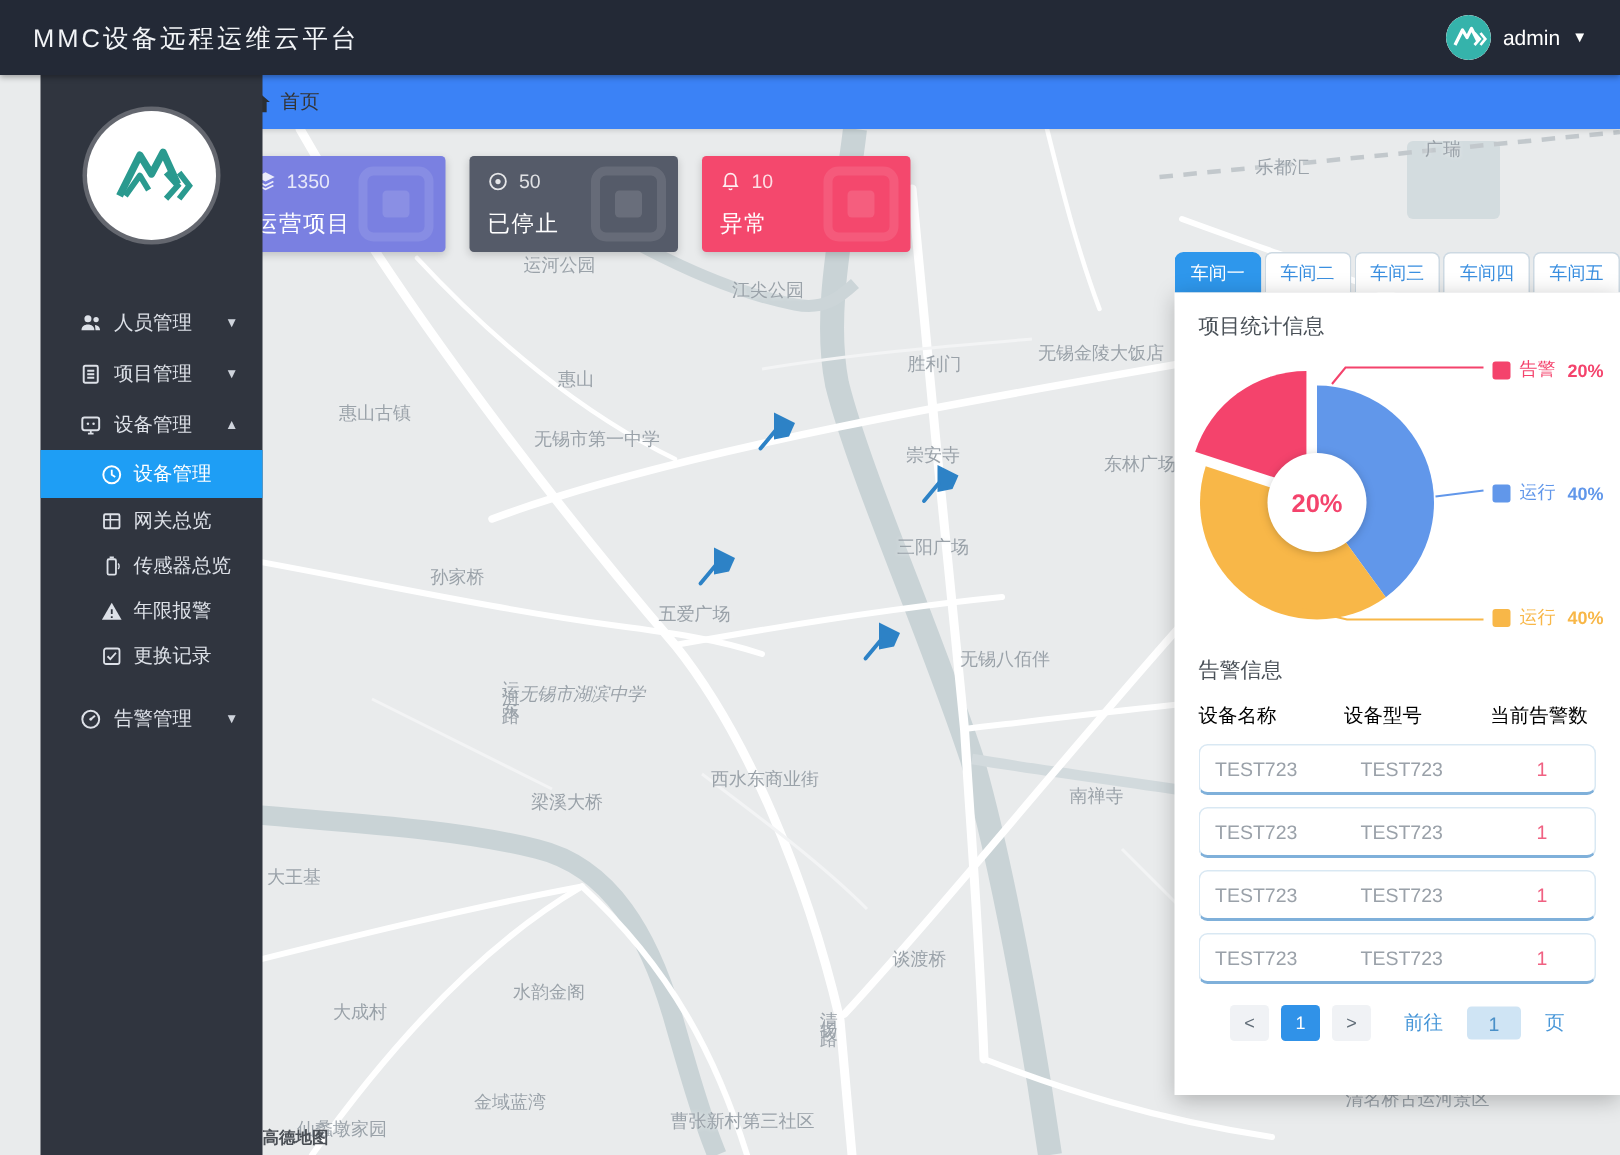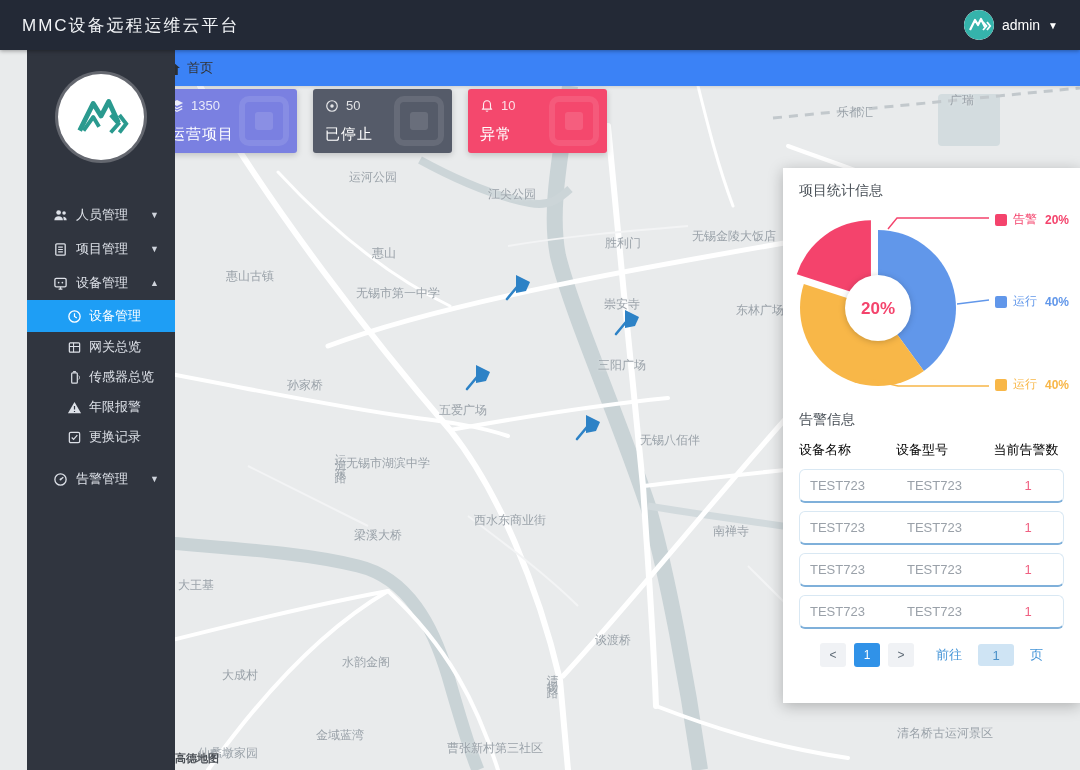--- a/index.html
+++ b/index.html
@@ -50,7 +50,7 @@
     font-size:11px; font-weight:bold; color:#4a4f55; }
 
   
-  .cards { position:absolute; left:158px; top:89px; display:flex; gap:16px; z-index:20; }
+  .cards { position:absolute; left:158px; top:104px; display:flex; gap:16px; z-index:20; }
   .card { width:139px; height:64px; border-radius:3px; padding:9px 12px; position:relative;
     color:#fff; overflow:hidden; box-shadow:0 2px 6px rgba(0,0,0,.18); cursor:pointer; }
   .card-top { display:flex; align-items:center; gap:7px; font-size:13px; color:rgba(255,255,255,.82); }

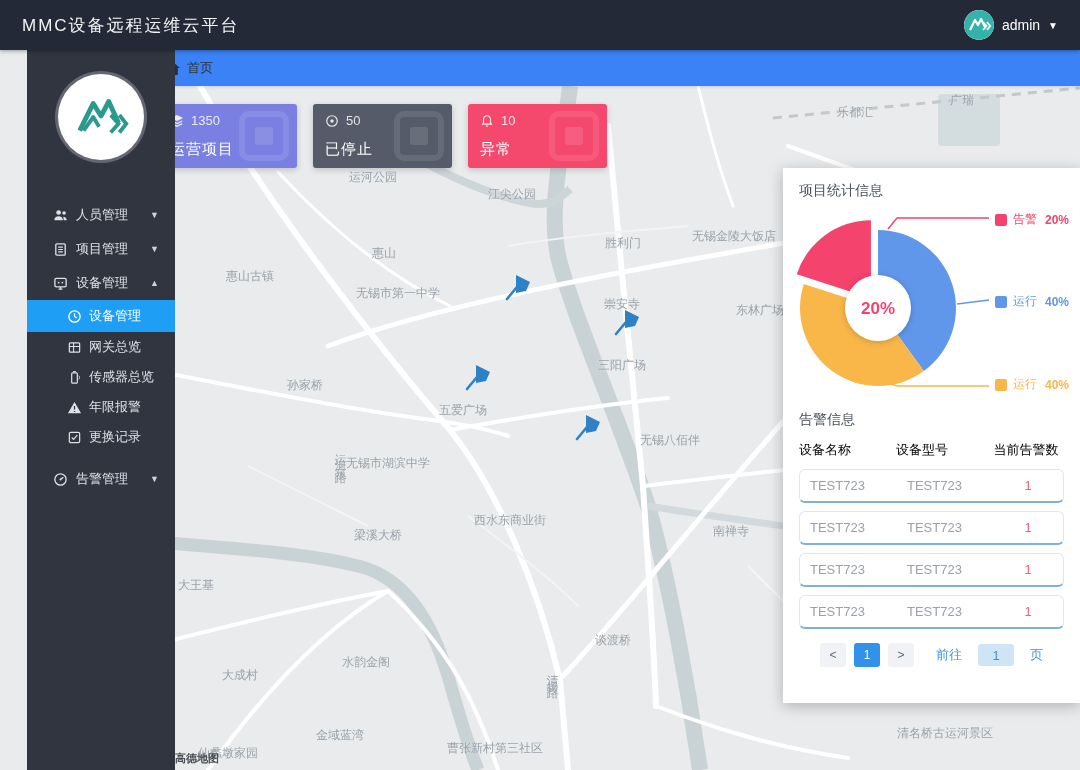--- a/index.html
+++ b/index.html
@@ -363,6 +363,13 @@
   </div>
 
   <div class="panel">
+    <div class="tabs">
+      <div class="tab active">车间一</div>
+      <div class="tab">车间二</div>
+      <div class="tab">车间三</div>
+      <div class="tab">车间四</div>
+      <div class="tab">车间五</div>
+    </div>
     <div class="panel-body">
       <div class="panel-h">项目统计信息</div>
 

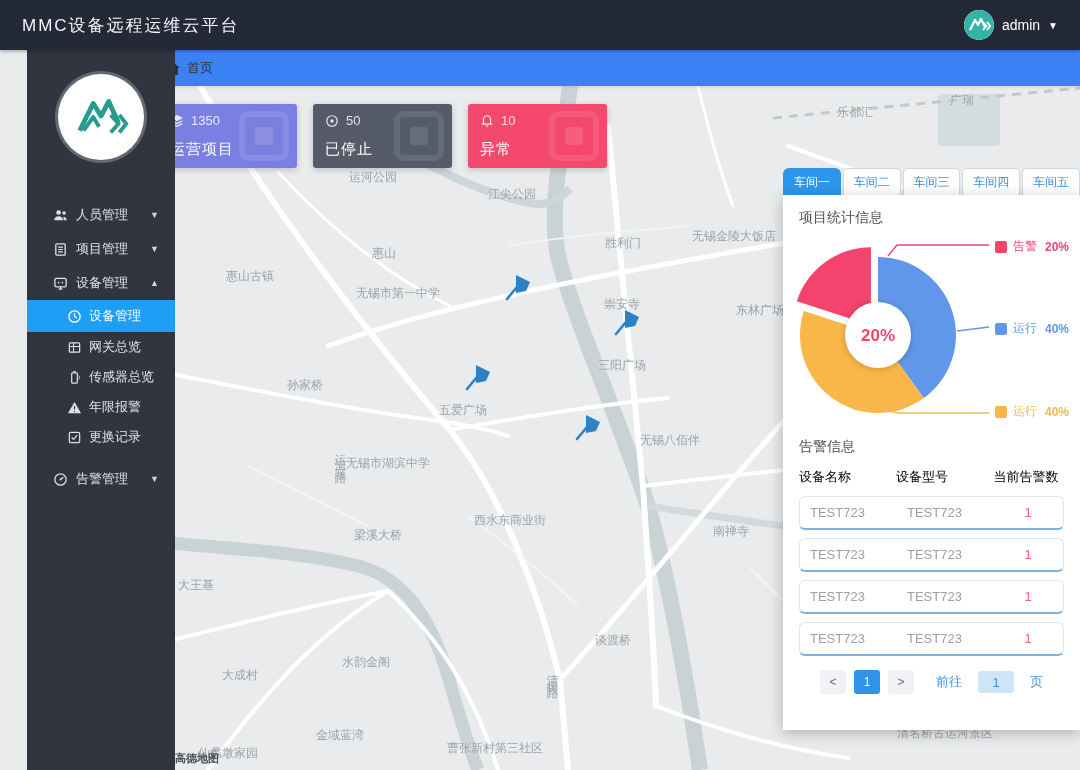--- a/index.html
+++ b/index.html
@@ -154,7 +154,7 @@
         <span class="map-label" style="left: 10px; top: 282px;">市青</span>
         <span class="map-label" style="left: 14px; top: 314px;">中学</span>
         <span class="map-label vertical" style="left: 192px; top: 370px;">运河东路</span>
-        <span class="map-label" style="left: 240px; top: 377px;">无锡市湖滨中学</span>
+        <span class="map-label" style="left: 240px; top: 377px; font-style: italic;">无锡市湖滨中学</span>
         <span class="map-label" style="left: 522px; top: 354px;">无锡八佰伴</span>
         <span class="map-label" style="left: 362px; top: 434px;">西水东商业街</span>
         <span class="map-label" style="left: 583px; top: 445px;">南禅寺</span>

